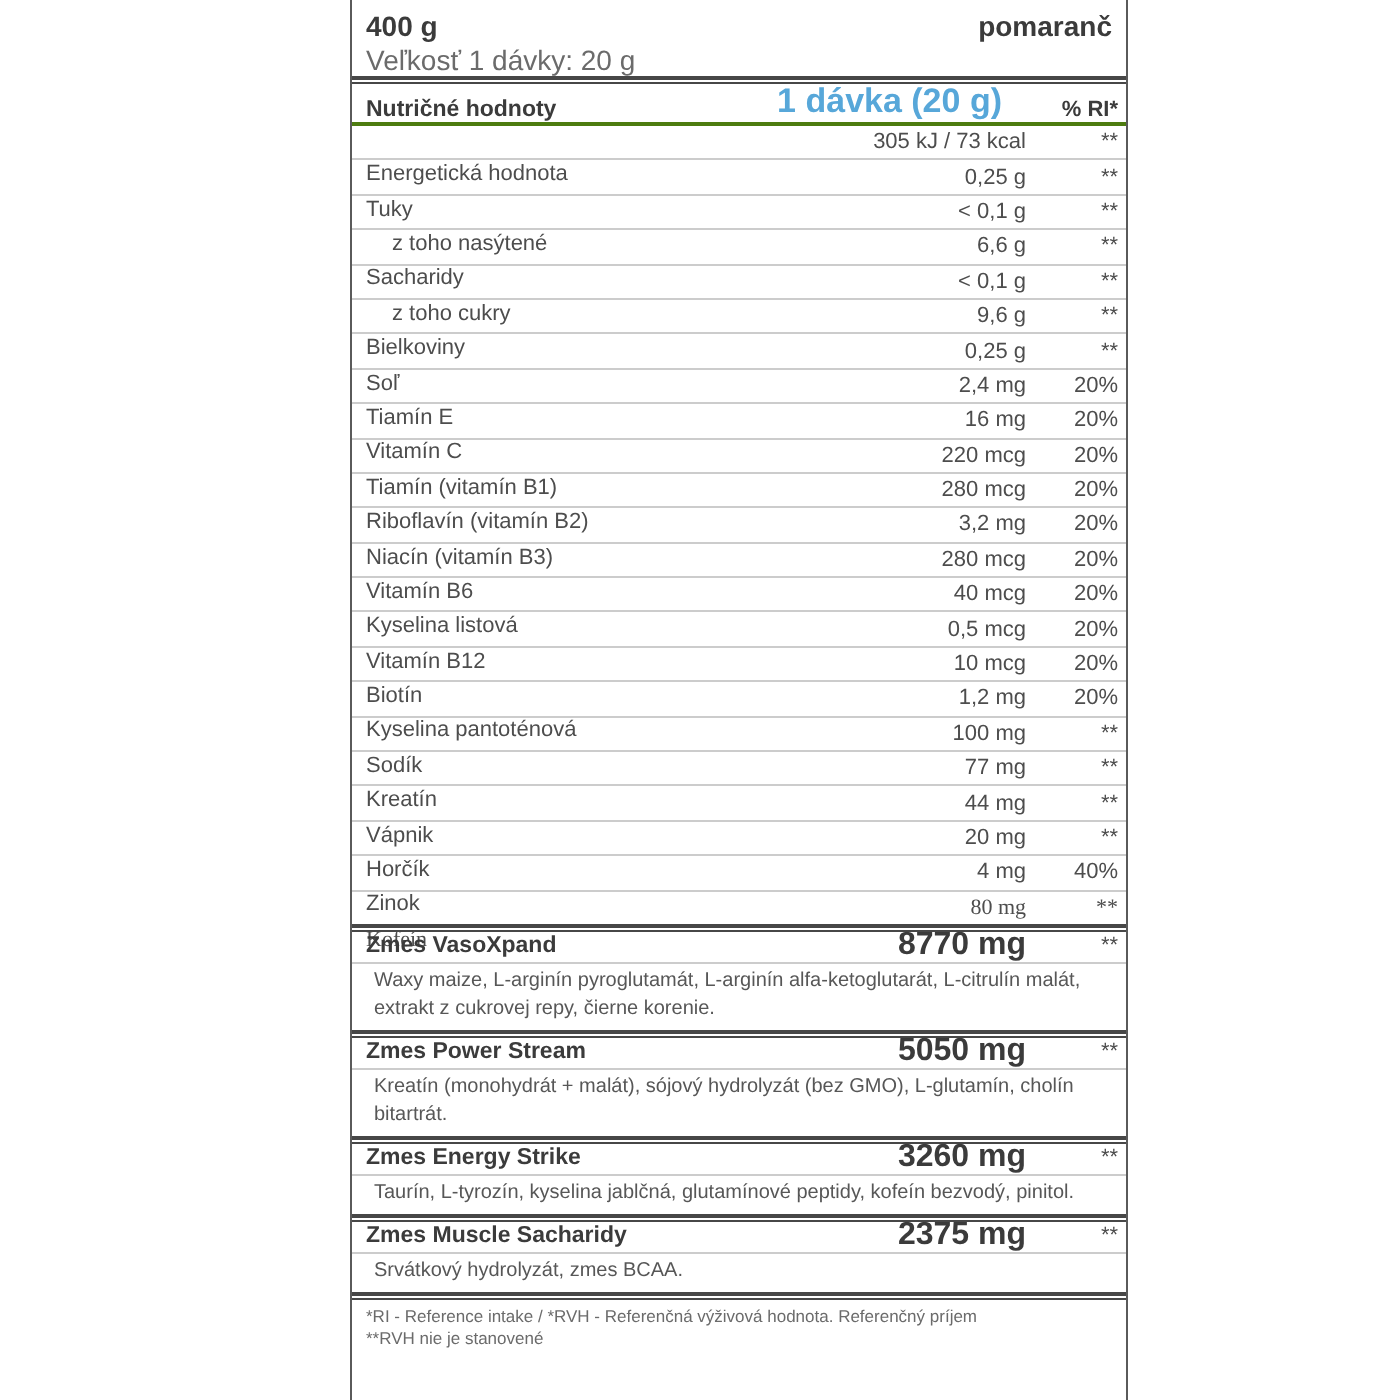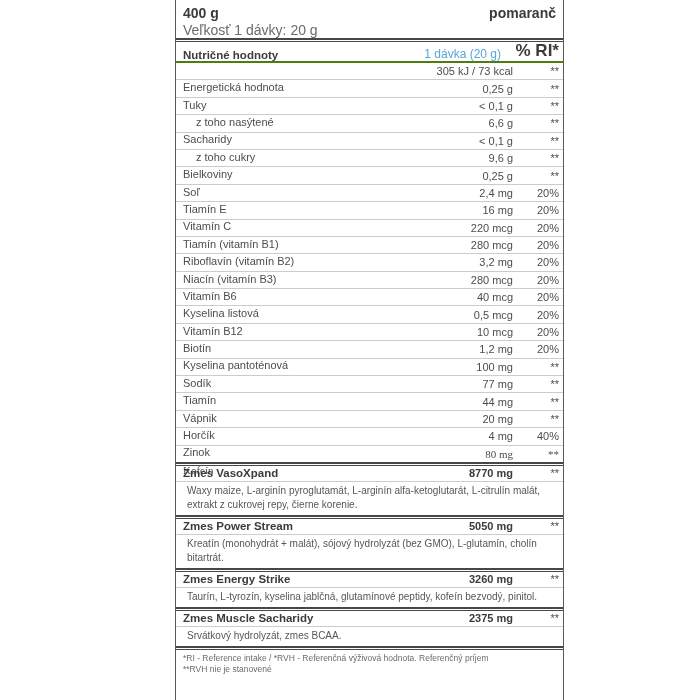--- a/index.html
+++ b/index.html
@@ -24,7 +24,7 @@
     border-bottom:2px solid #4d7c0f;padding:0 4px 0 7px;}
   .head-name{flex:1;font-size:11.5px;font-weight:bold;color:#3b3b3b;}
   .head-serv{width:150px;box-sizing:border-box;text-align:right;padding-right:12px;
-    font-size:12px;font-weight:normal;color:#57a7d9;}
+    font-size:17px;font-weight:bold;color:#57a7d9;}
   .head-ri{width:46px;text-align:right;font-size:17px;font-weight:bold;color:#3b3b3b;}
   .rows{}
   .row{display:flex;align-items:center;height:16.4px;border-bottom:1px solid #cccccc;

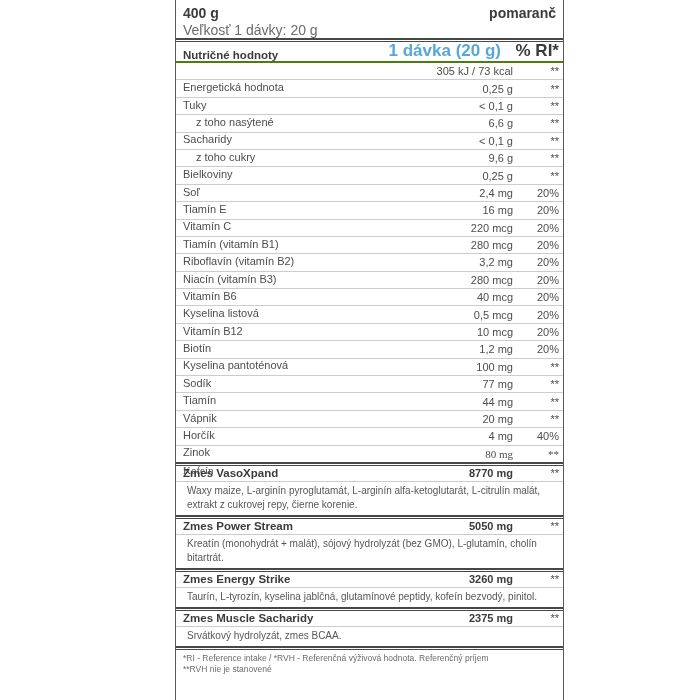--- a/index.html
+++ b/index.html
@@ -25,7 +25,7 @@
   .head-name{flex:1;font-size:11.5px;font-weight:bold;color:#3b3b3b;}
   .head-serv{width:150px;box-sizing:border-box;text-align:right;padding-right:12px;
     font-size:17px;font-weight:bold;color:#57a7d9;}
-  .head-ri{width:46px;text-align:right;font-size:17px;font-weight:bold;color:#3b3b3b;}
+  .head-ri{width:46px;text-align:right;font-size:11px;font-weight:bold;color:#3b3b3b;}
   .rows{}
   .row{display:flex;align-items:center;height:16.4px;border-bottom:1px solid #cccccc;
     padding:0 4px 0 7px;font-size:11px;color:#4d4d4d;}

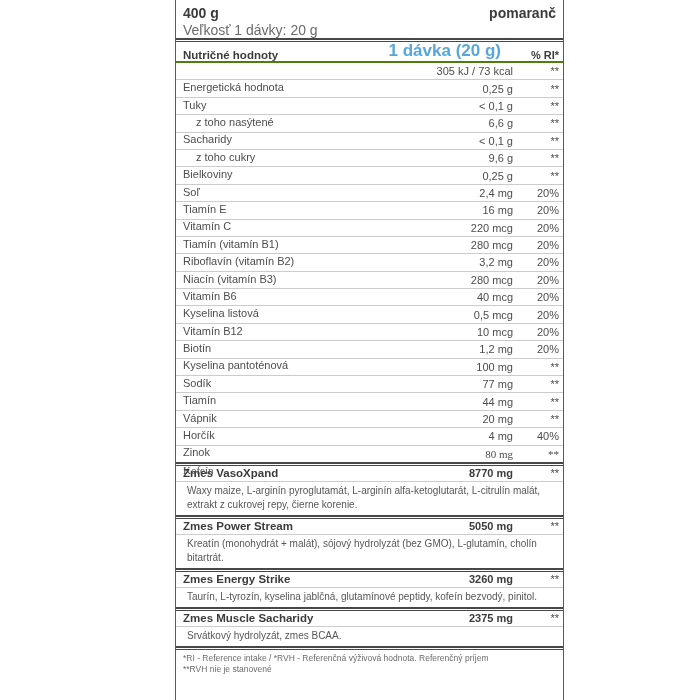--- a/index.html
+++ b/index.html
@@ -175,7 +175,7 @@
         </div>
 
         <div class="row">
-          <span class="name">Tiamín</span>
+          <span class="name">Kreatín</span>
           <span class="val">77 mg</span>
           <span class="ri">**</span>
         </div>

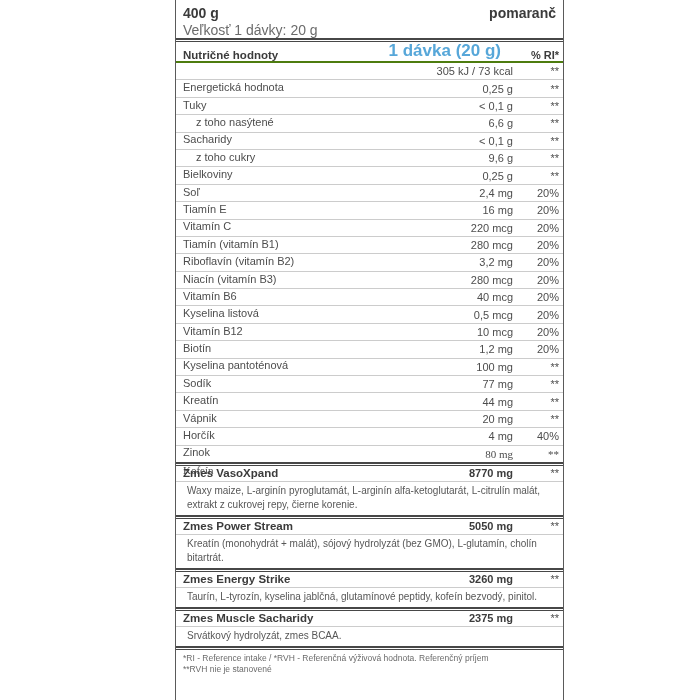--- a/index.html
+++ b/index.html
@@ -37,7 +37,7 @@
   .blend-head{display:flex;align-items:center;height:15px;border-bottom:1px solid #cccccc;
     padding:0 4px 0 7px;font-size:11.5px;font-weight:bold;color:#3b3b3b;}
   .blend-head .name{flex:1;}
-  .blend-head .val{width:150px;text-align:right;font-size:11px;}
+  .blend-head .val{width:150px;text-align:right;font-size:16px;}
   .blend-head .ri{width:46px;text-align:right;font-size:11px;font-weight:normal;color:#4d4d4d;}
   .blend-desc{padding:2px 6px 3px 11px;font-size:10px;color:#575757;line-height:14px;}
   .footer{padding:3px 7px;font-size:8.5px;color:#6b6b6b;line-height:11px;}

